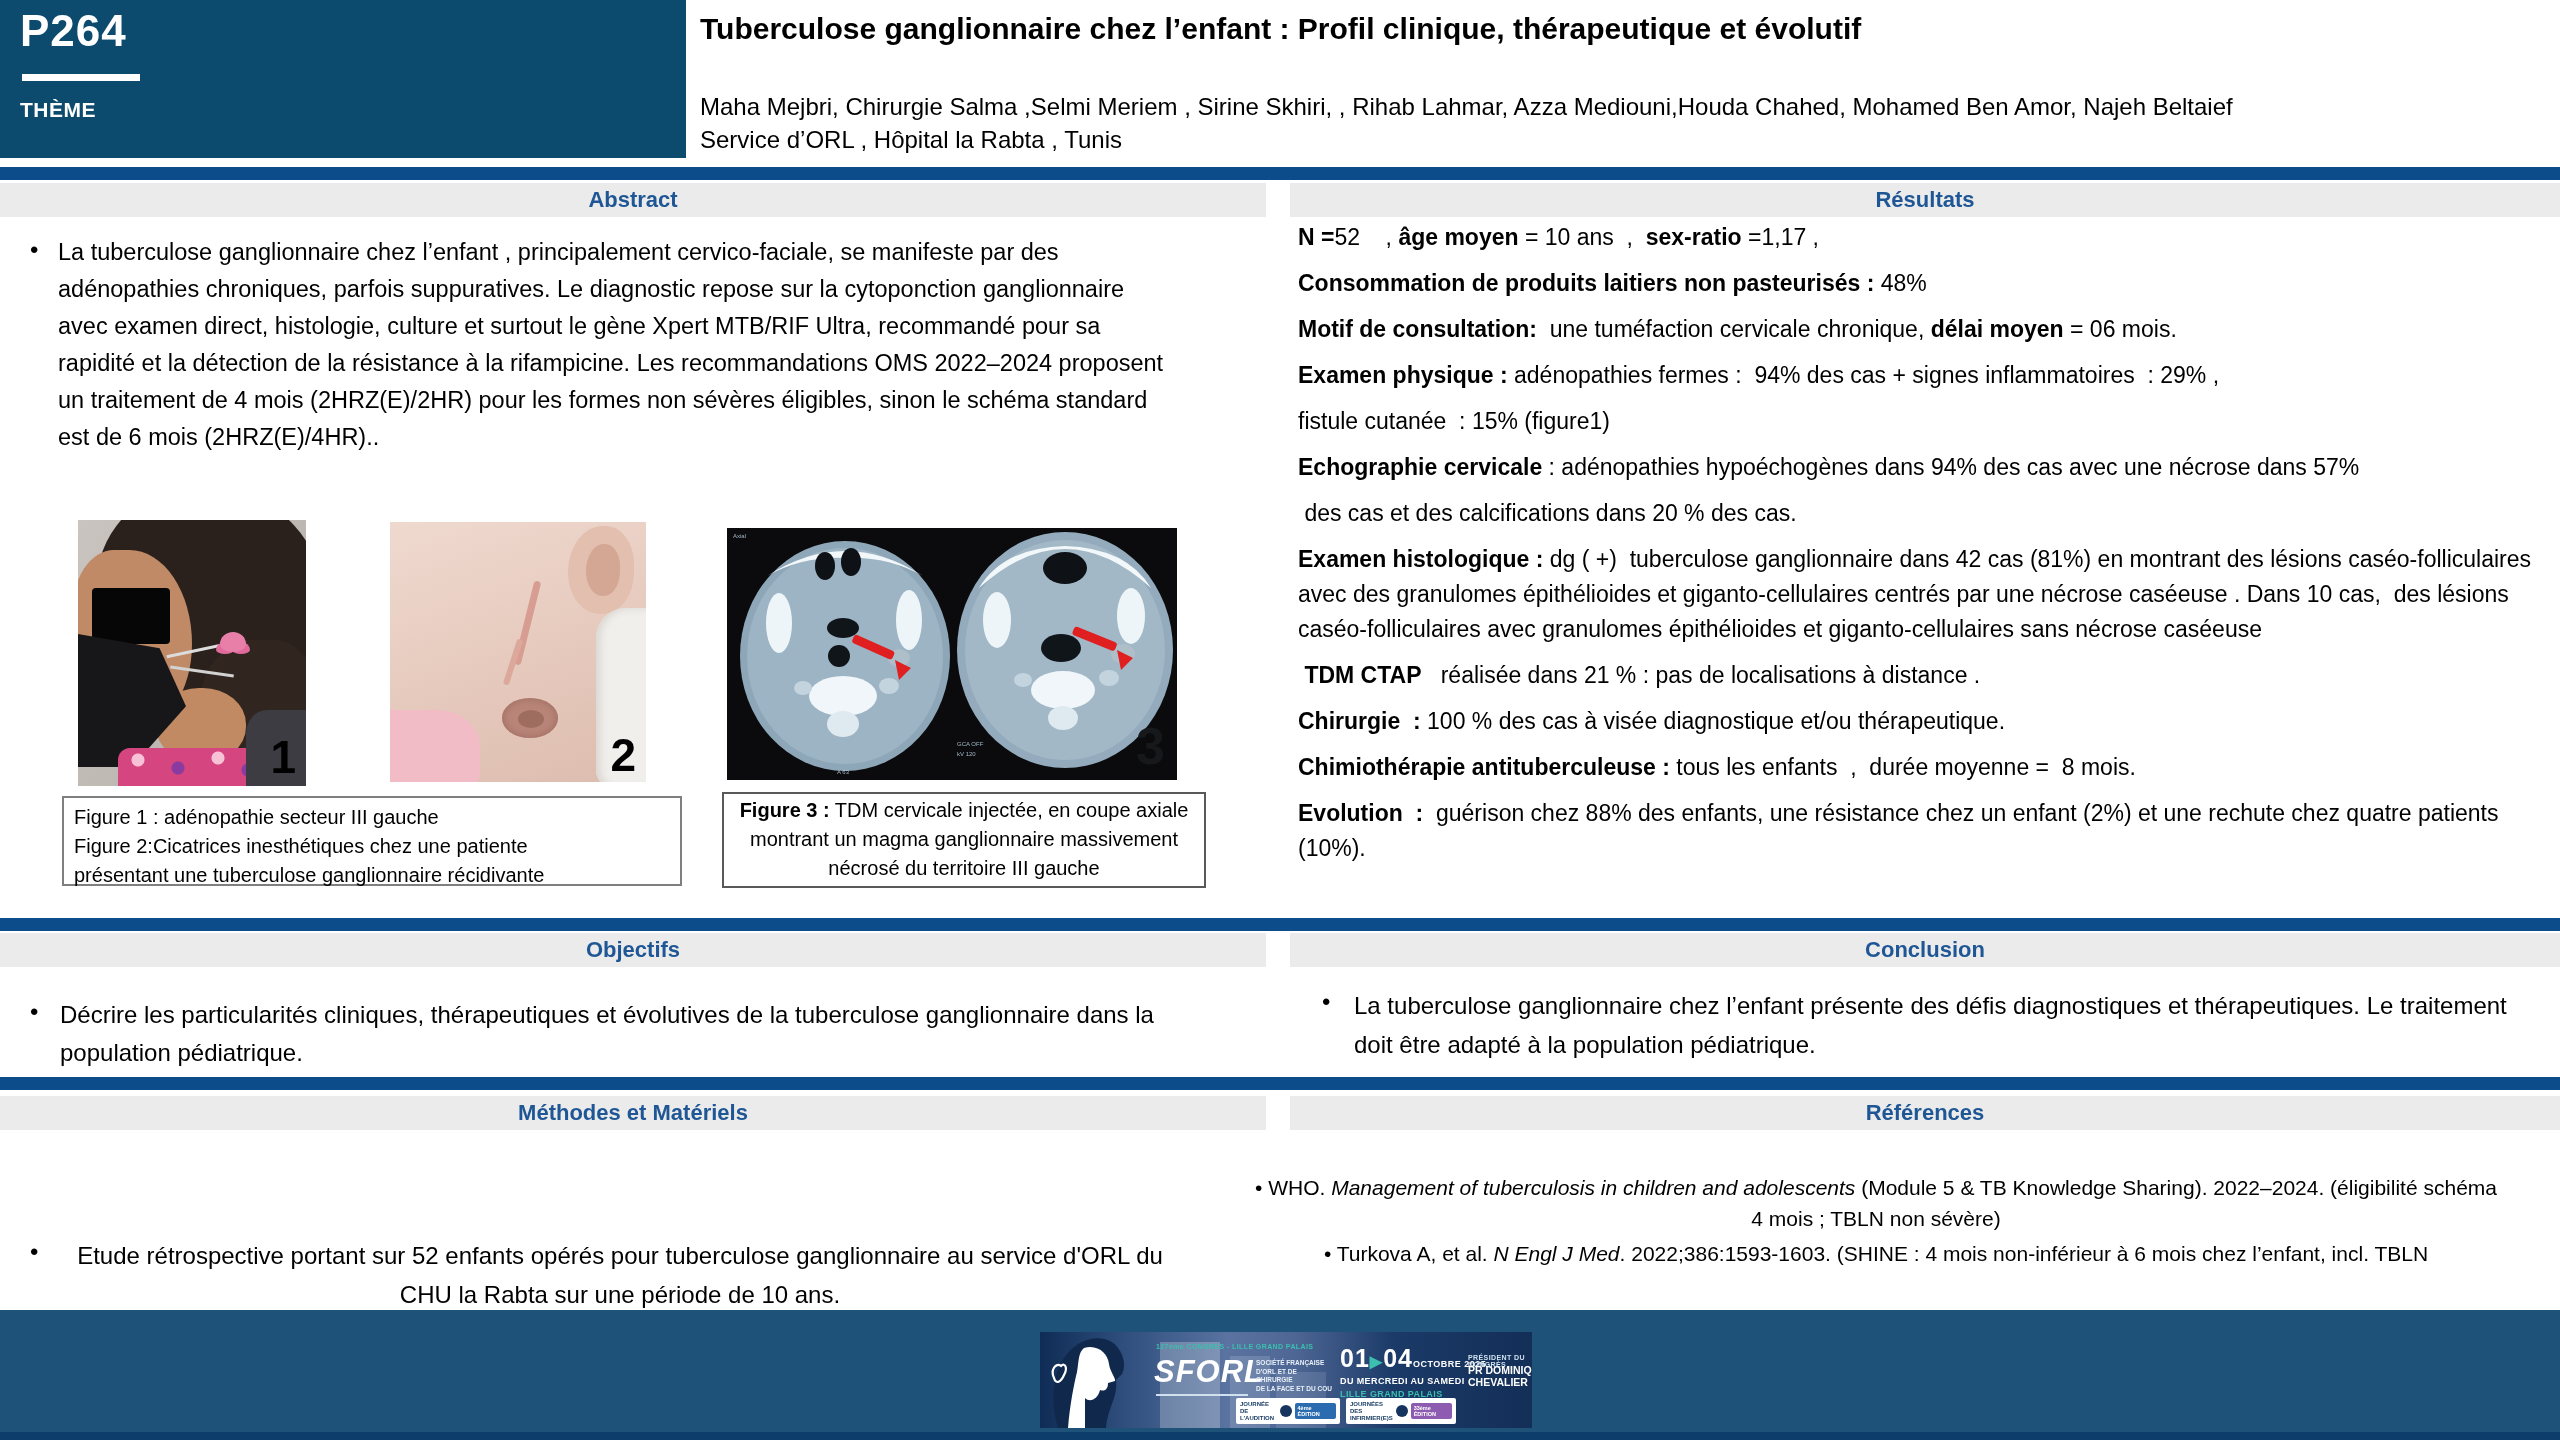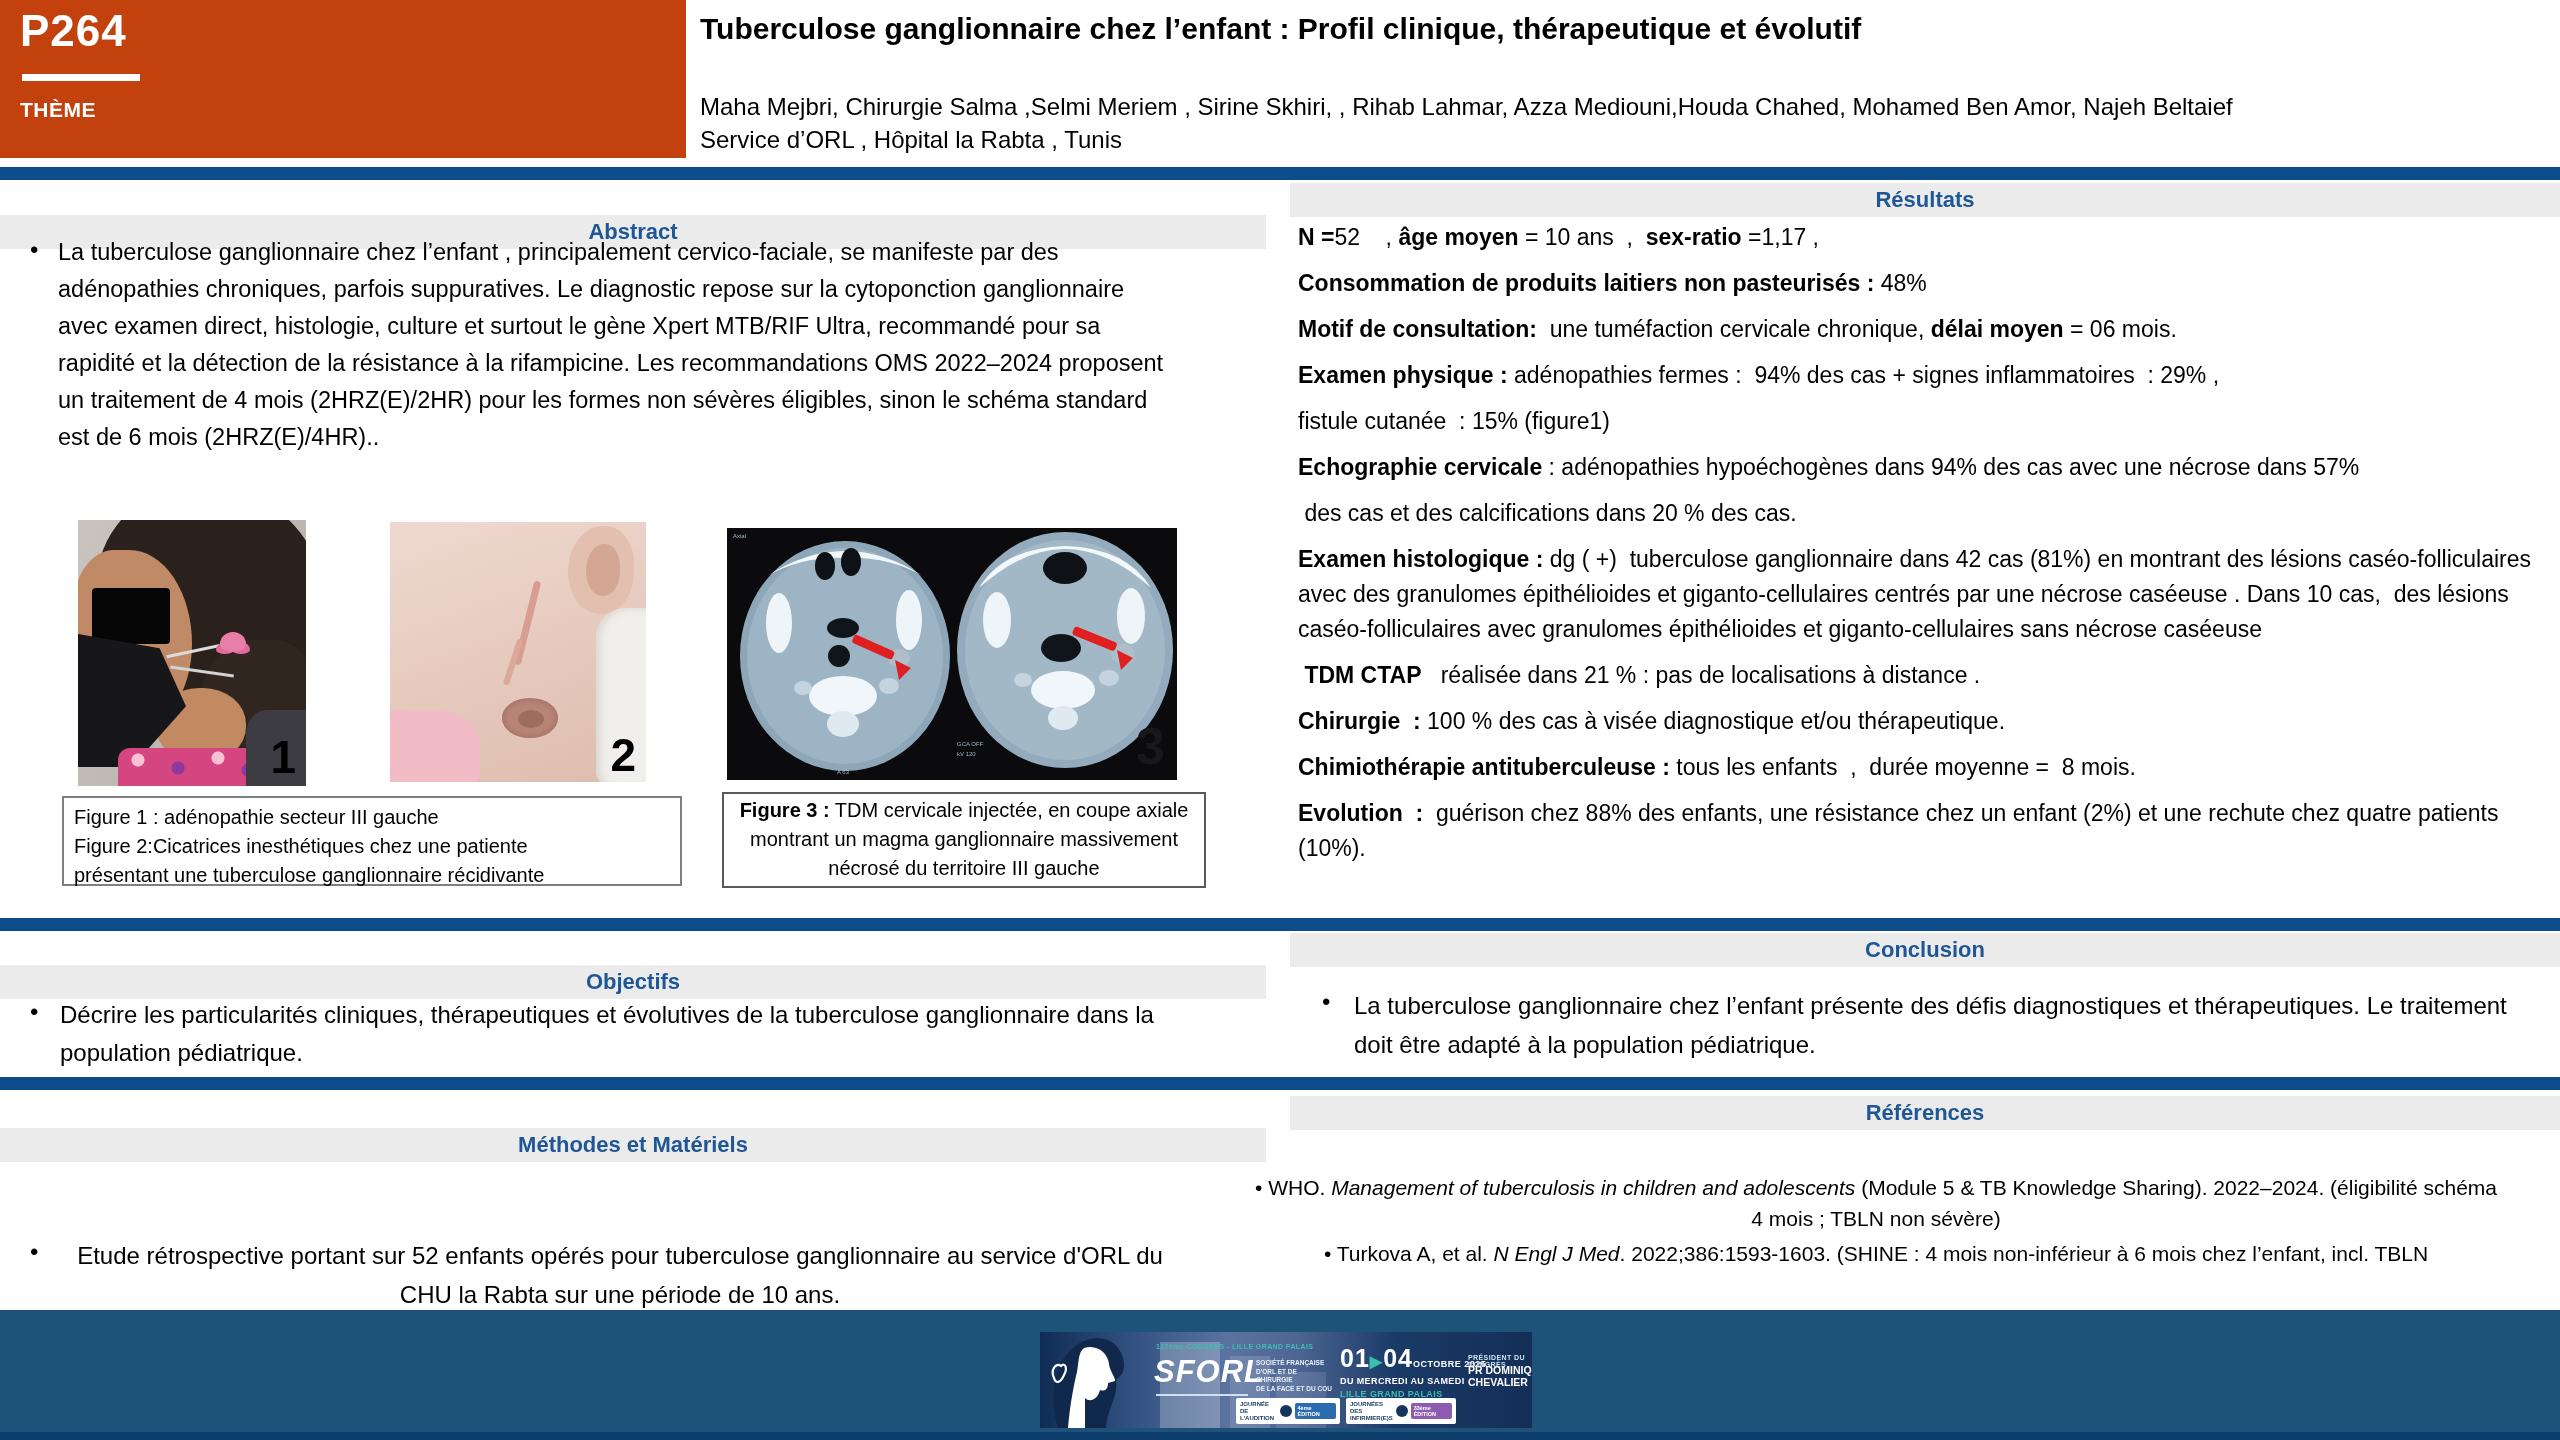--- a/index.html
+++ b/index.html
@@ -10,7 +10,7 @@
   .i{font-style:italic;}
 
   
-  .code-box{left:0;top:0;width:686px;height:158px;background:#c2410c;}
+  .code-box{left:0;top:0;width:686px;height:158px;background:#0c4a6e;}
   .code{left:20px;top:6px;font-size:44px;font-weight:bold;color:#fff;letter-spacing:1px;}
   .code-underline{left:22px;top:74px;width:118px;height:7px;background:#fff;}
   .theme{left:20px;top:98px;font-size:21px;font-weight:bold;color:#fff;letter-spacing:.5px;}

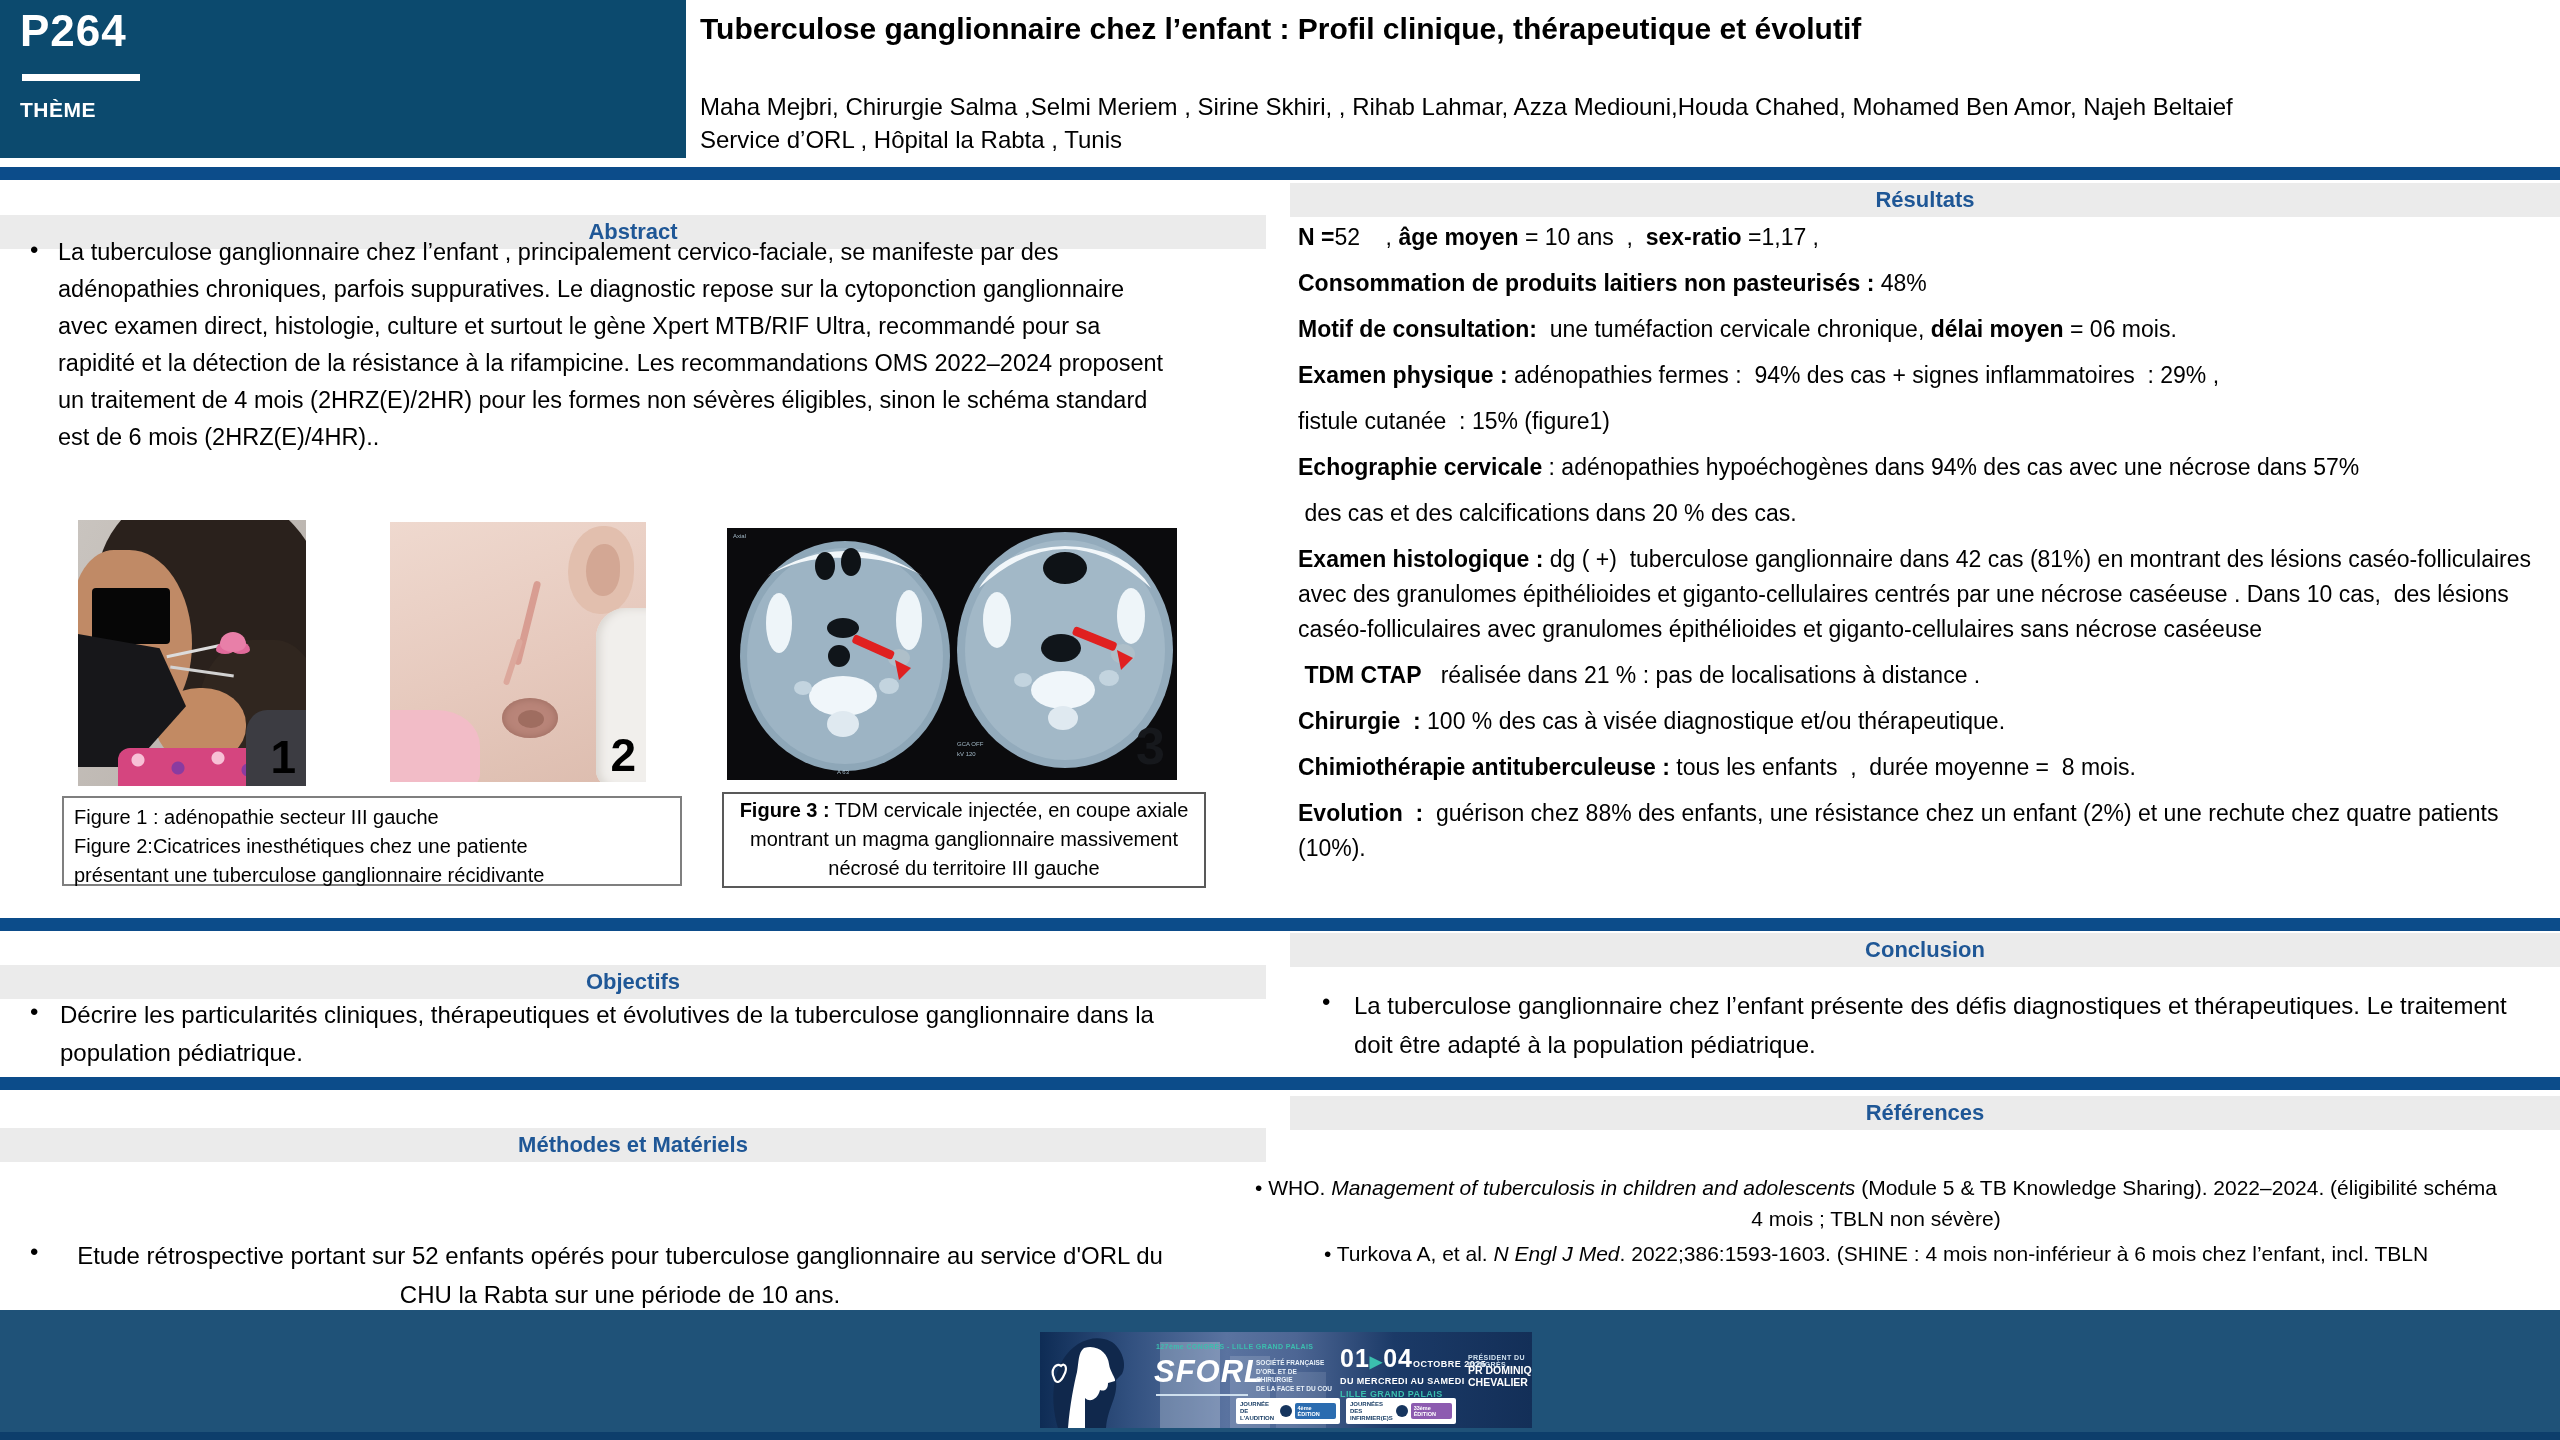--- a/index.html
+++ b/index.html
@@ -22,7 +22,7 @@
   .bar1{top:167px;} .bar2{top:918px;} .bar3{top:1077px;}
   .gray-row{height:34px;background:#ebebeb;display:flex;align-items:center;justify-content:center;}
   .gray-row .hdr{font-size:22px;font-weight:bold;color:#1f5796;}
-  .grL{left:0;width:1266px;margin-top:32px;} .grR{left:1290px;width:1270px;}
+  .grL{left:0;width:1266px;} .grR{left:1290px;width:1270px;}
   .row1{top:183px;} .row2{top:933px;} .row3{top:1096px;}
 
   

